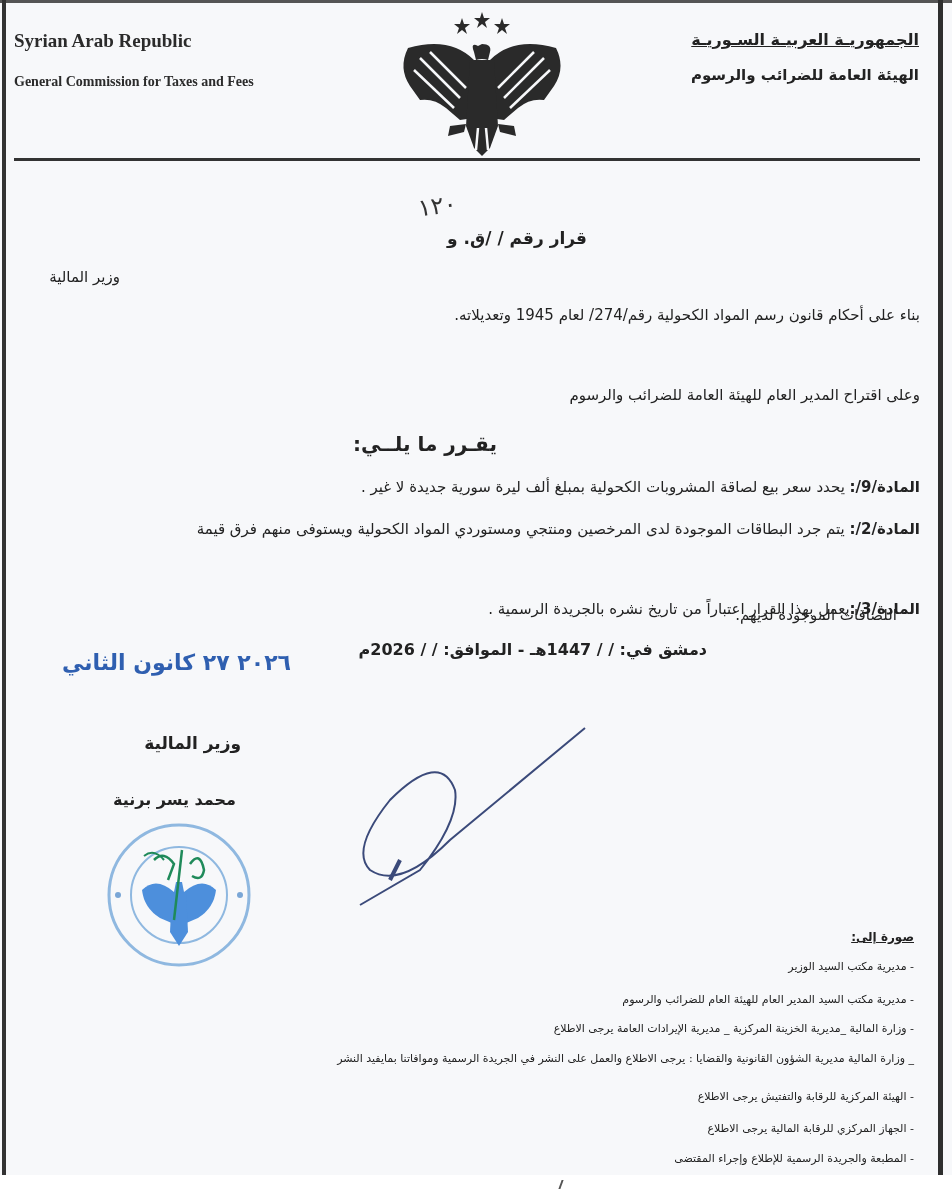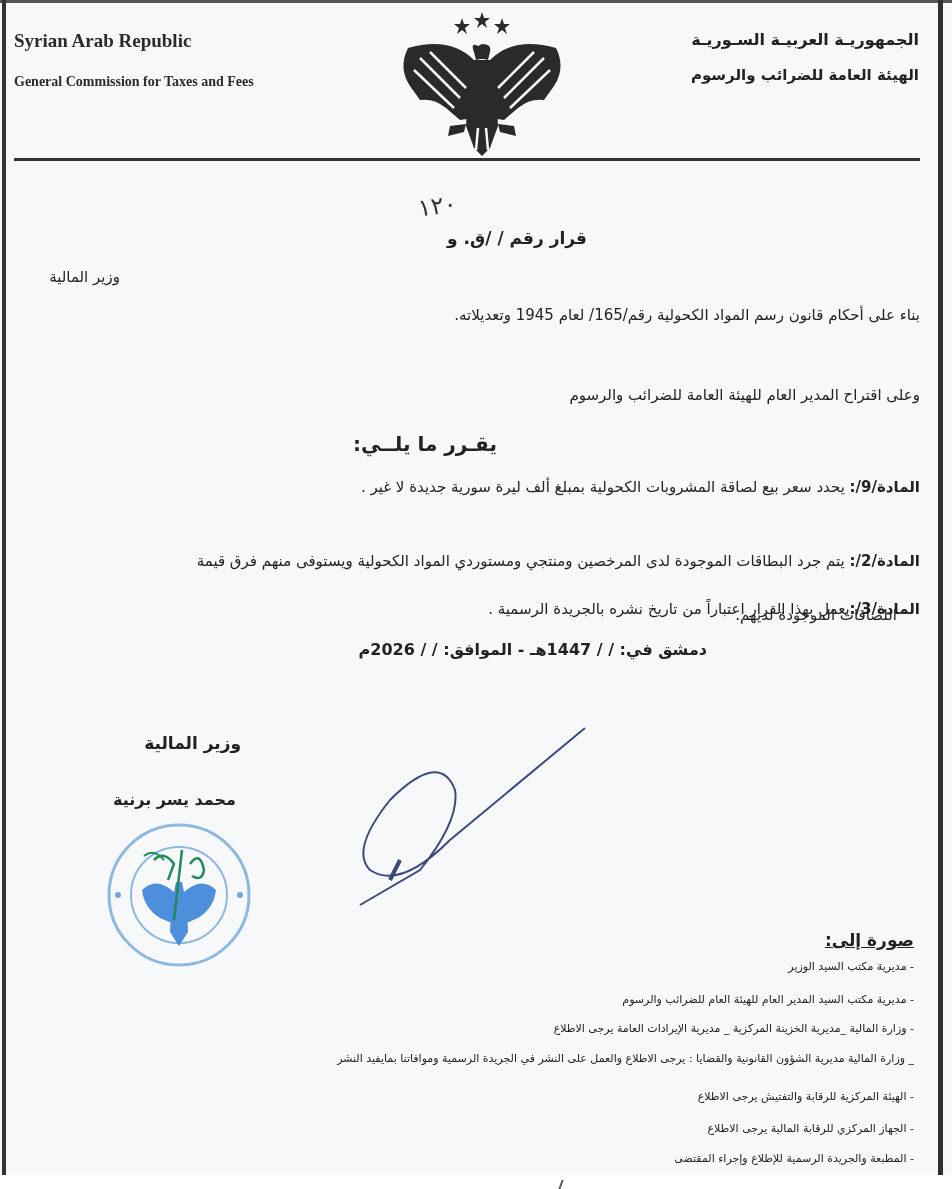--- a/index.html
+++ b/index.html
@@ -24,7 +24,7 @@
     .en2 { top:74px; font-size:14px; }
 
     .ar { position:absolute; direction:rtl; text-align:right; font-family:"DejaVu Sans", sans-serif; color:#222; white-space:nowrap; }
-    .hdr-ar1 { right:33px; top:30px; font-size:16px; font-weight:bold; letter-spacing:1px; }
+    .hdr-ar1 { right:33px; top:30px; font-size:16px; font-weight:bold; letter-spacing:1px;text-decoration:underline; }
     .hdr-ar2 { right:33px; top:66px; font-size:15px; font-weight:bold; }
 
     .eagle { position:absolute; left:390px; top:8px; width:180px; height:150px; }

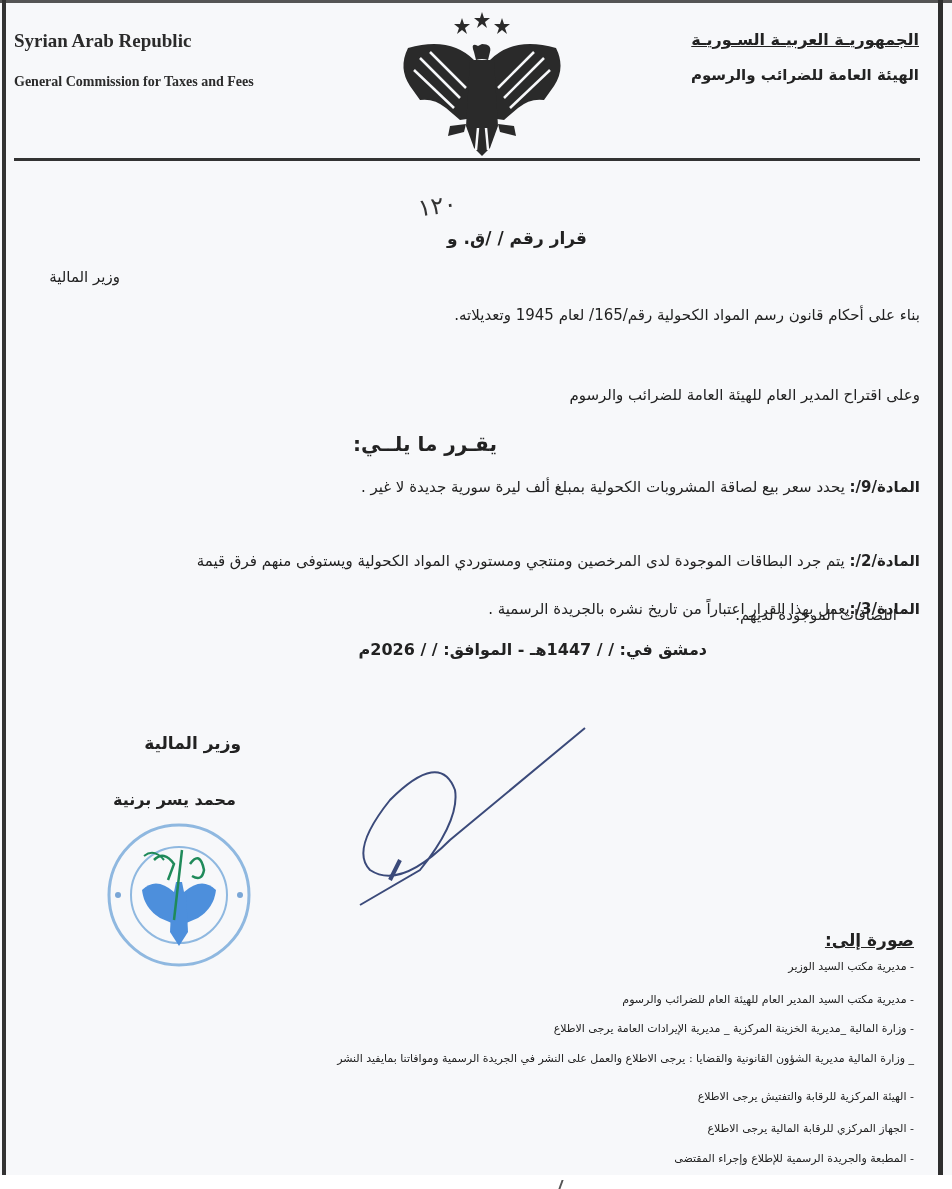--- a/index.html
+++ b/index.html
@@ -96,7 +96,7 @@
   <div class="ar decree-no">قرار رقم /     /ق. و</div>
 
   <div class="ar minister-line">وزير المالية</div>
-  <div class="ar body-line b1">بناء على أحكام قانون رسم المواد الكحولية رقم/165/ لعام 1945 وتعديلاته.</div>
+  <div class="ar body-line b1">بناء على أحكام قانون رسم المواد الكحولية رقم/274/ لعام 1945 وتعديلاته.</div>
   <div class="ar body-line b3">وعلى اقتراح المدير العام للهيئة العامة للضرائب والرسوم</div>
 
   <div class="ar decides">يقـرر ما يلــي:</div>

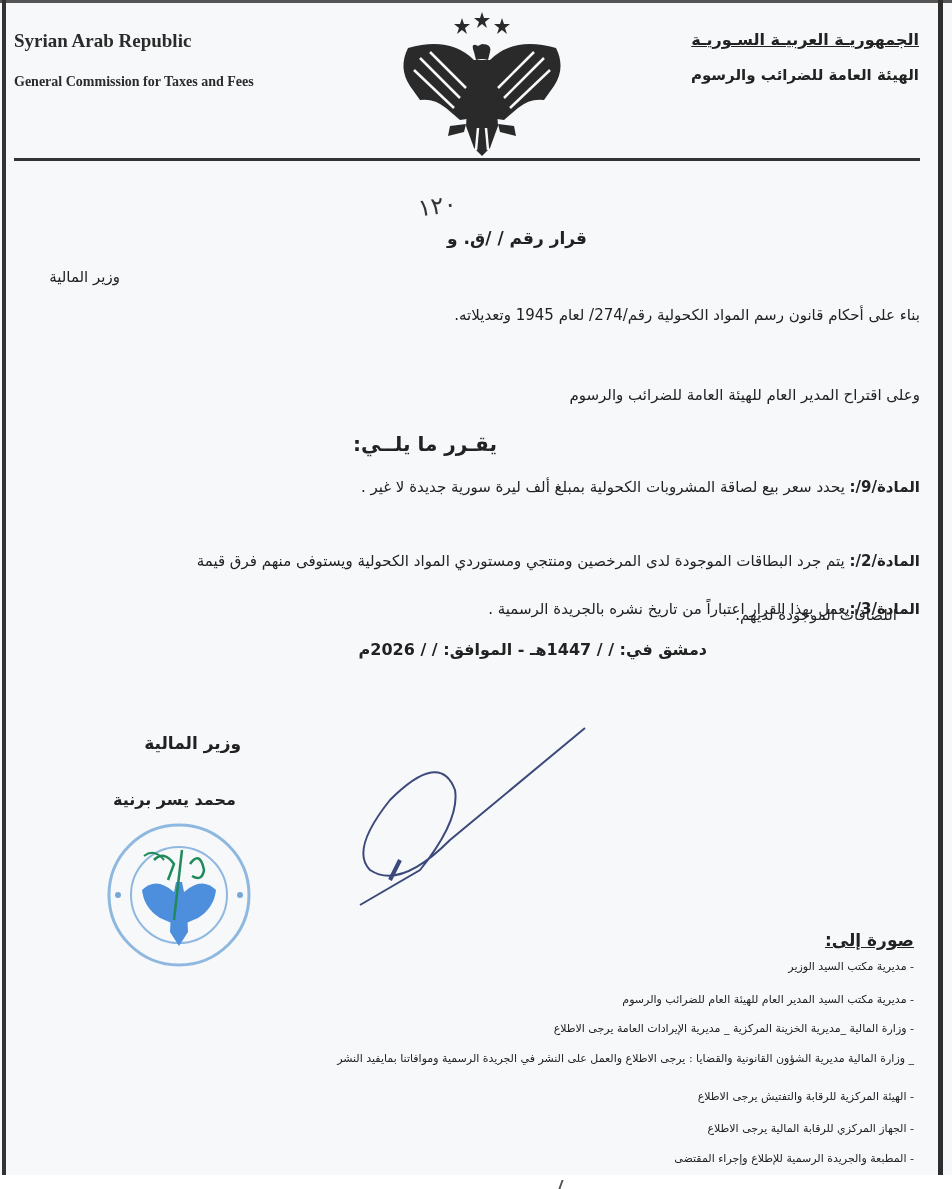--- a/index.html
+++ b/index.html
@@ -37,7 +37,7 @@
     .b1 { top:306px; } .b2 { top:346px; } .b3 { top:386px; }
     .decides { right:455px; top:432px; font-size:20px; font-weight:bold; }
     .art { right:32px; font-size:15px; }
-    .a1 { top:478px; } .a2 { top:552px;text-align:center; } .a2b { top:562px; right:55px;margin-top:44px; } .a3 { top:600px; }
+    .a1 { top:478px; } .a2 { top:520px;text-align:center; } .a2b { top:562px; right:55px;margin-top:44px; } .a3 { top:600px; }
     .art b { font-weight:bold; }
     .date-line { right:245px; top:640px; font-size:16px; font-weight:bold; }
     .stamp-date { position:absolute; left:62px; top:650px; font-family:"DejaVu Sans", sans-serif; font-weight:bold; color:#2f5fb0; font-size:22px; direction:rtl; white-space:nowrap; }

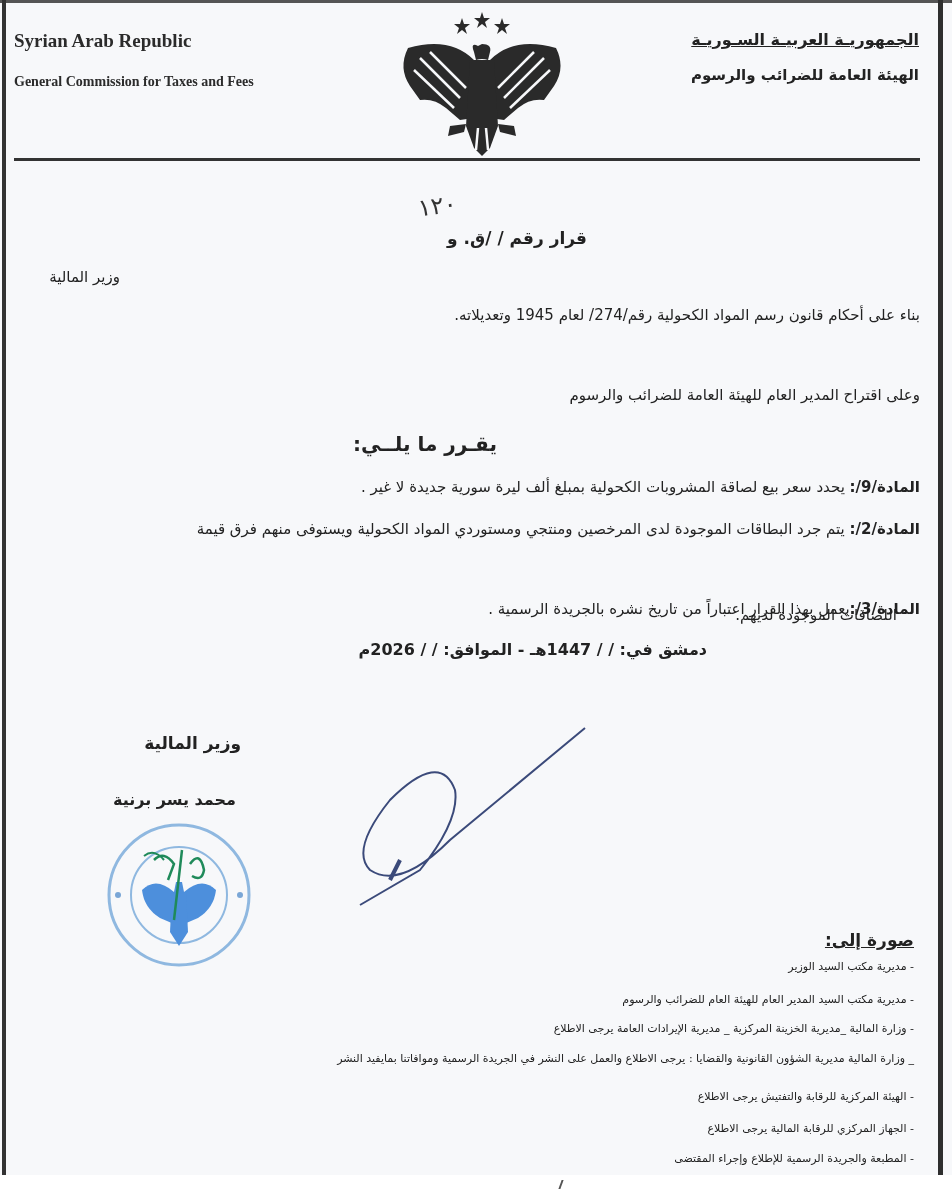--- a/index.html
+++ b/index.html
@@ -107,6 +107,7 @@
   <div class="ar art a3"><b>المادة/3/:</b><span>يعمل بهذا القرار اعتباراً من تاريخ نشره بالجريدة الرسمية .</span></div>
 
   <div class="ar date-line">دمشق في:  / / 1447هـ - الموافق:  /  / 2026م</div>
+  <div class="stamp-date">٢٠٢٦ ٢٧ كانون الثاني</div>
 
   <div class="ar sign-title">وزير المالية</div>
   <div class="ar sign-name">محمد يسر برنية</div>

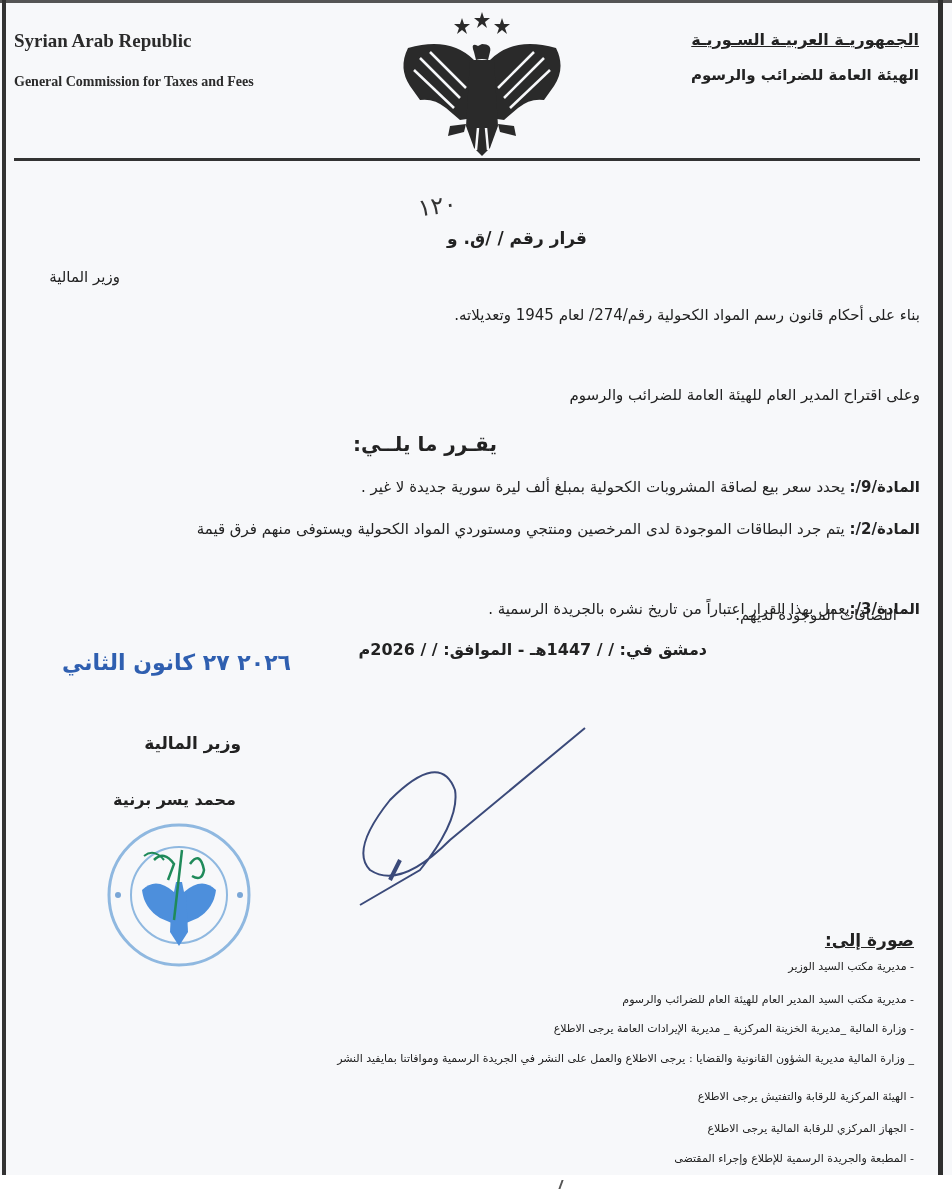--- a/index.html
+++ b/index.html
@@ -47,7 +47,7 @@
     .seal { position:absolute; left:104px; top:820px; width:150px; height:150px; }
     .signature { position:absolute; left:330px; top:720px; width:270px; height:190px; }
 
-    .cc-title { right:38px; top:930px; font-size:17px; font-weight:bold; text-decoration:underline; }
+    .cc-title { right:38px; top:930px; font-size:12px; font-weight:bold; text-decoration:underline; }
     .cc-item { right:38px; font-size:11px; }
     .c1 { top:960px; } .c2 { top:993px; } .c3 { top:1022px; } .c4 { top:1052px; }
     .c5 { top:1090px; } .c6 { top:1122px;margin-left:35px; } .c7 { top:1152px; }

